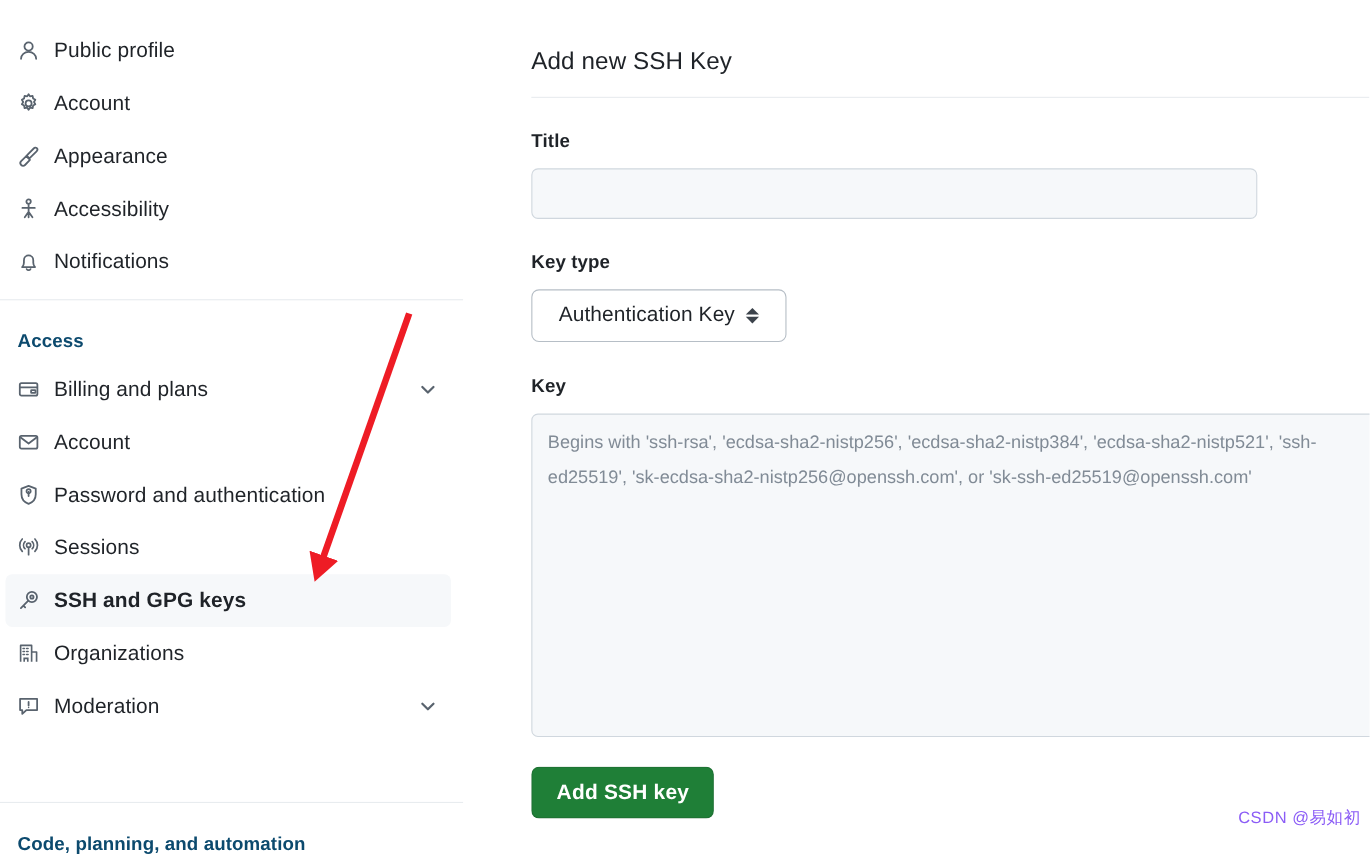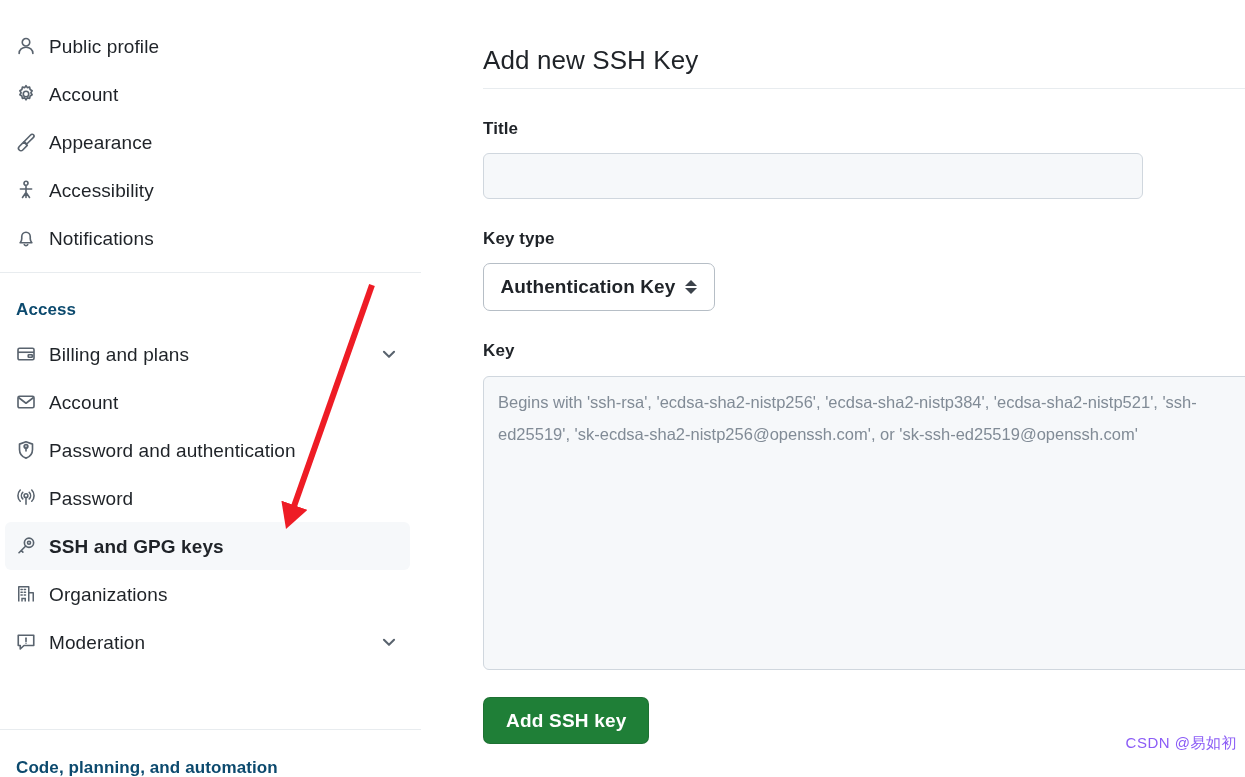--- a/index.html
+++ b/index.html
@@ -93,7 +93,7 @@
   #page-title {
     position: absolute;
     left: 0; top: 28px;
-    font-size: 26px;
+    font-size: 22px;
     font-weight: 400;
     color: #1f2328;
     letter-spacing: 0.1px;

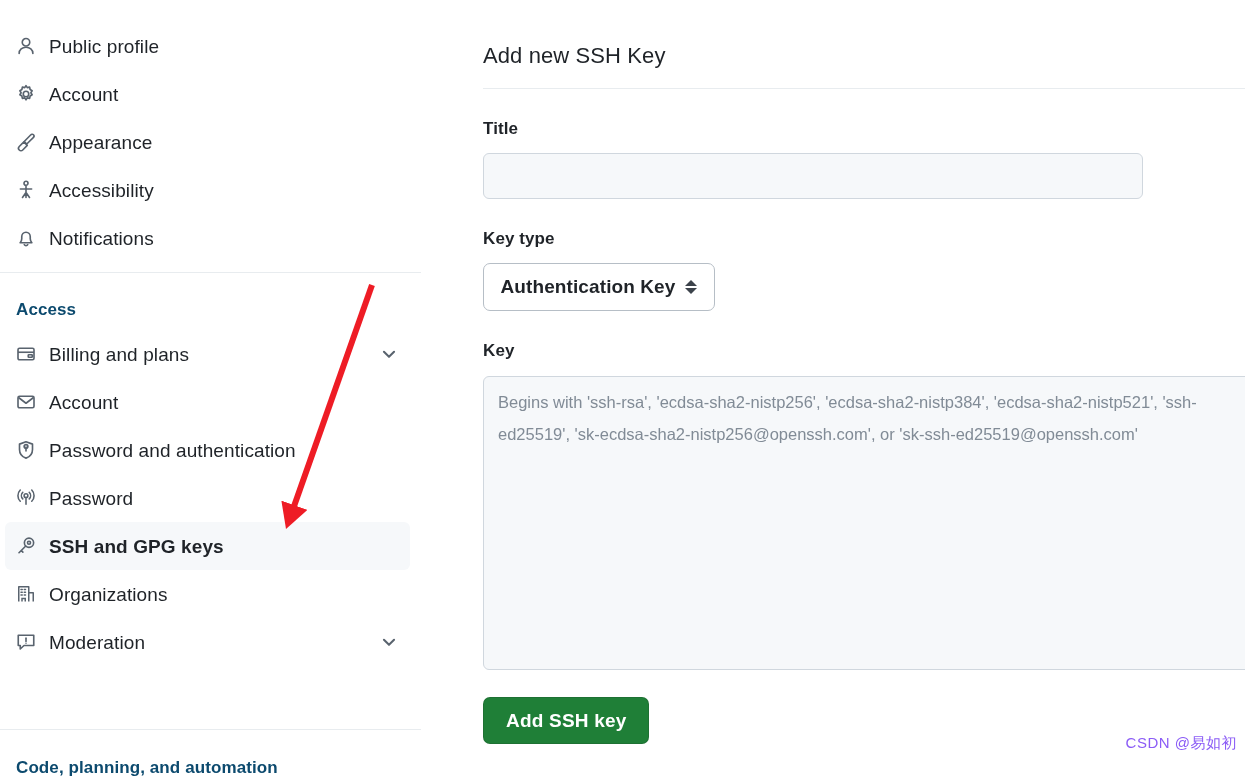--- a/index.html
+++ b/index.html
@@ -140,7 +140,6 @@
     justify-content: center;
     cursor: pointer;
     gap: 10px;
-    font-weight: bold;
   }
   #keytype-value {
     font-size: 19px;

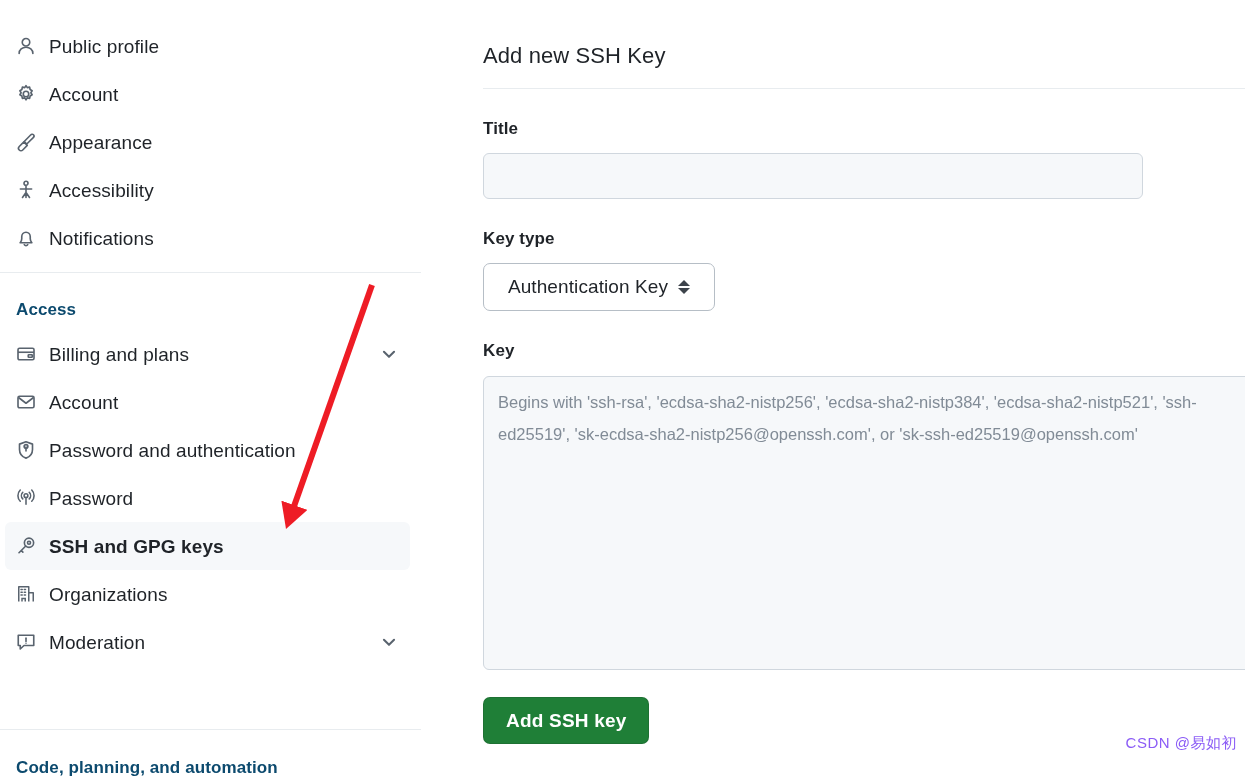--- a/index.html
+++ b/index.html
@@ -330,7 +330,7 @@
             <path d="M3.4 1.6a6.4 6.4 0 0 0 0 9M12.6 1.6a6.4 6.4 0 0 1 0 9"></path>
           </svg>
         </span>
-        <span class="nav-label">Password</span>
+        <span class="nav-label">Sessions</span>
       </div>
 
       <div class="nav-item selected">

